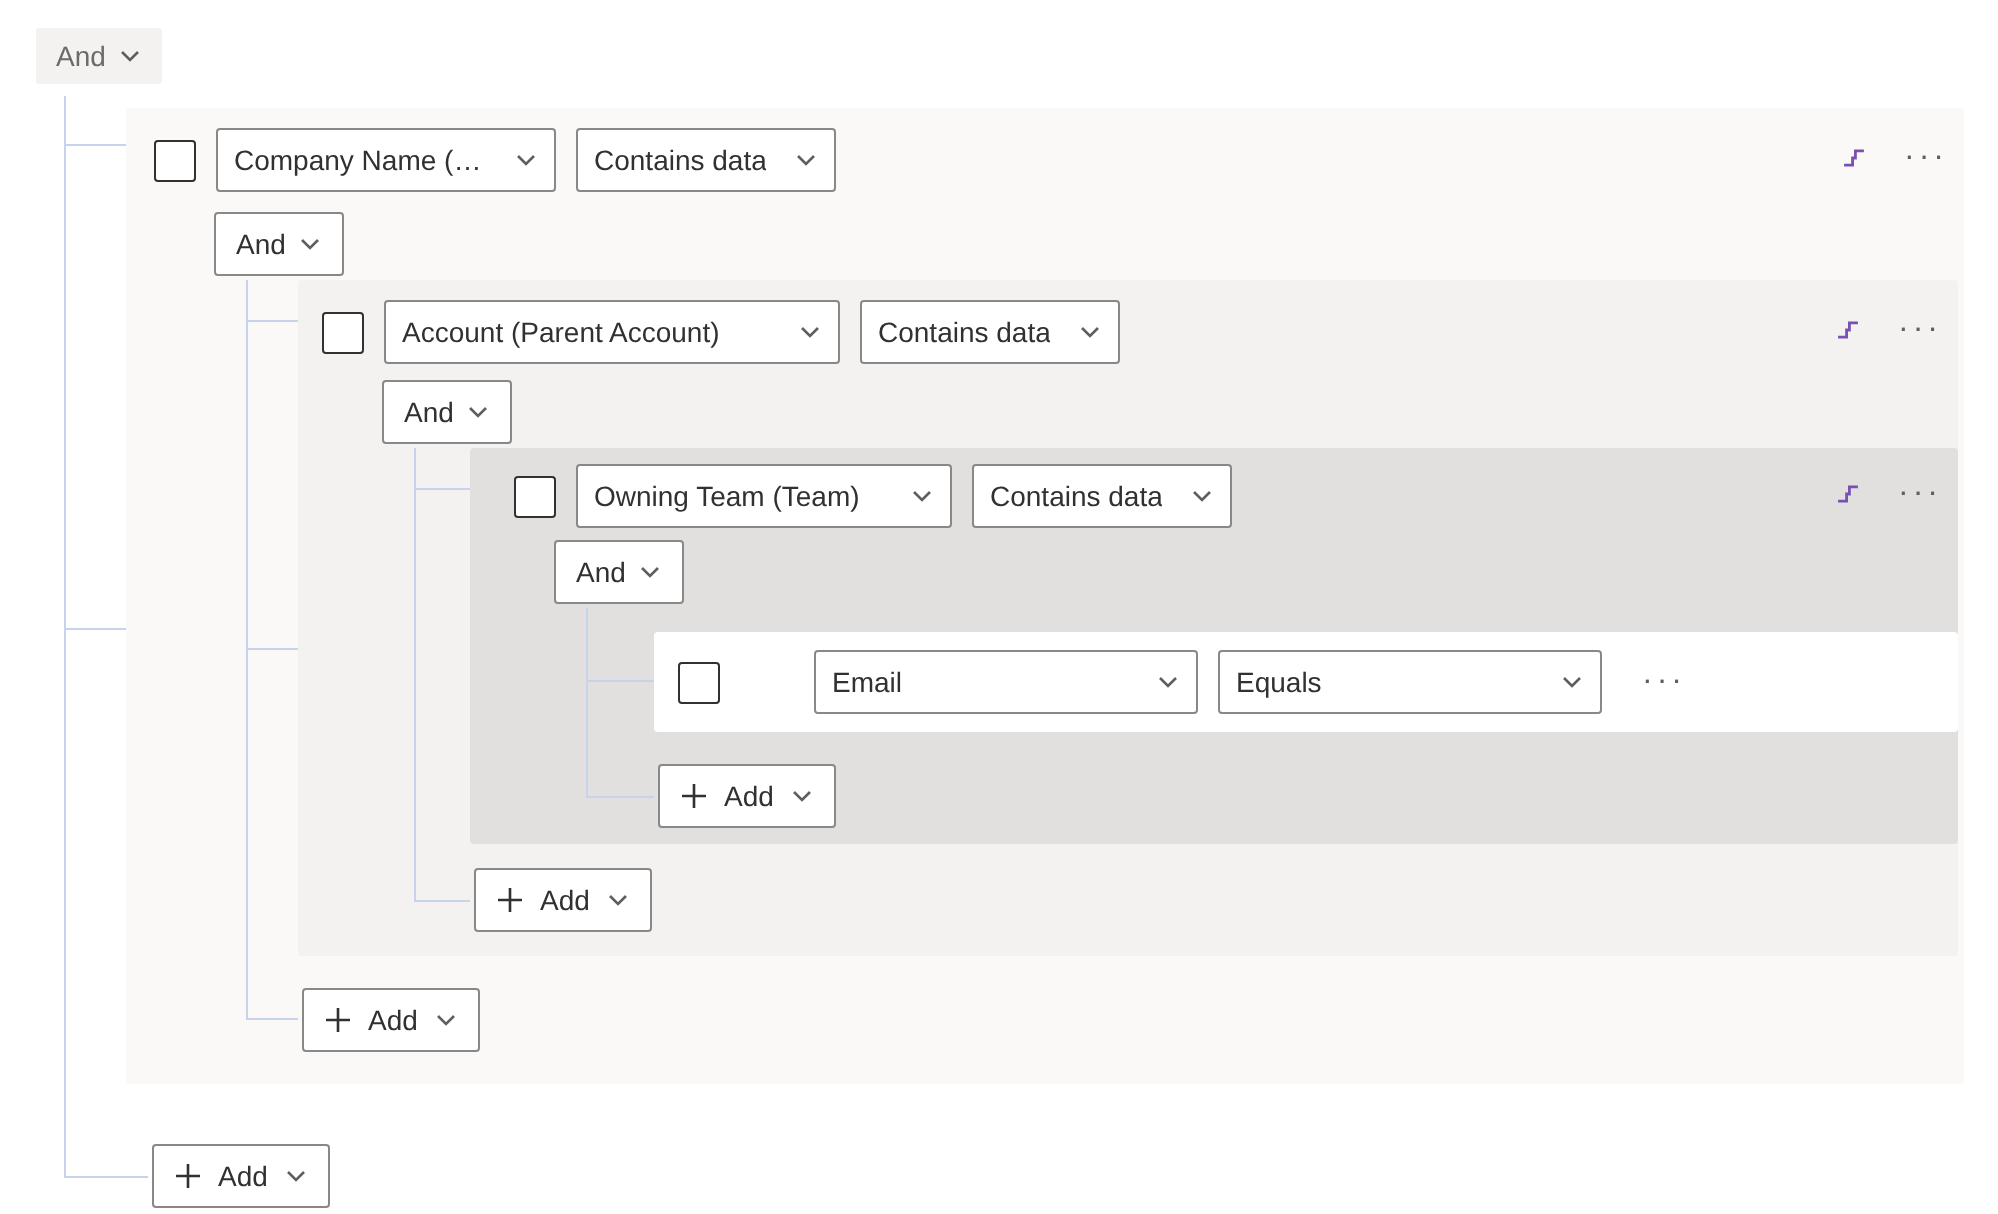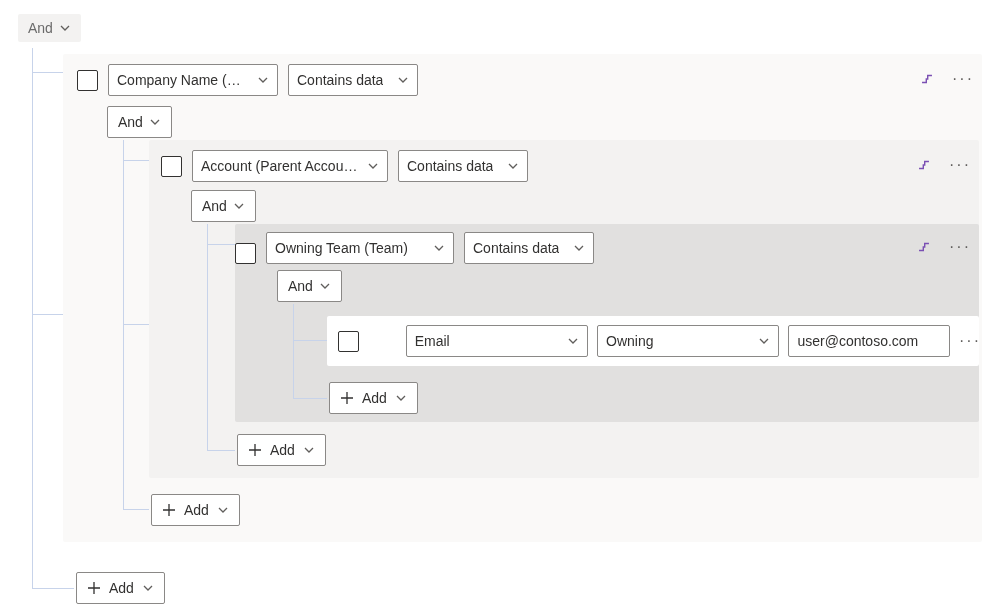--- a/index.html
+++ b/index.html
@@ -121,7 +121,7 @@
 
       <div class="hdr" style="position:absolute; left:12px; top:10px;">
         <div class="chk"></div>
-        <div class="sel" style="width:196px;">
+        <div class="sel" style="width:228px;">
           <span>Account (Parent Account)</span>
           <span class="chev">
             <svg viewBox="0 0 12 12" fill="none">

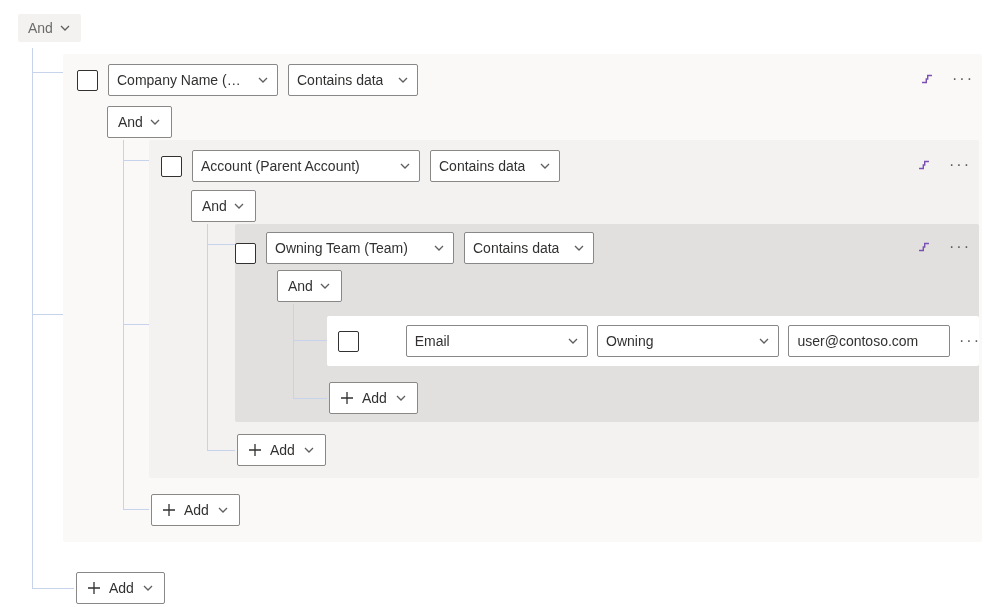--- a/index.html
+++ b/index.html
@@ -165,7 +165,7 @@
 
       <div class="card3">
 
-        <div class="hdr" style="position:absolute; left:0; top:8px;align-items:flex-end;">
+        <div class="hdr" style="position:absolute; left:22px; top:8px;">
           <div class="chk"></div>
           <div class="sel" style="width:188px;">
             <span>Owning Team (Team)</span>

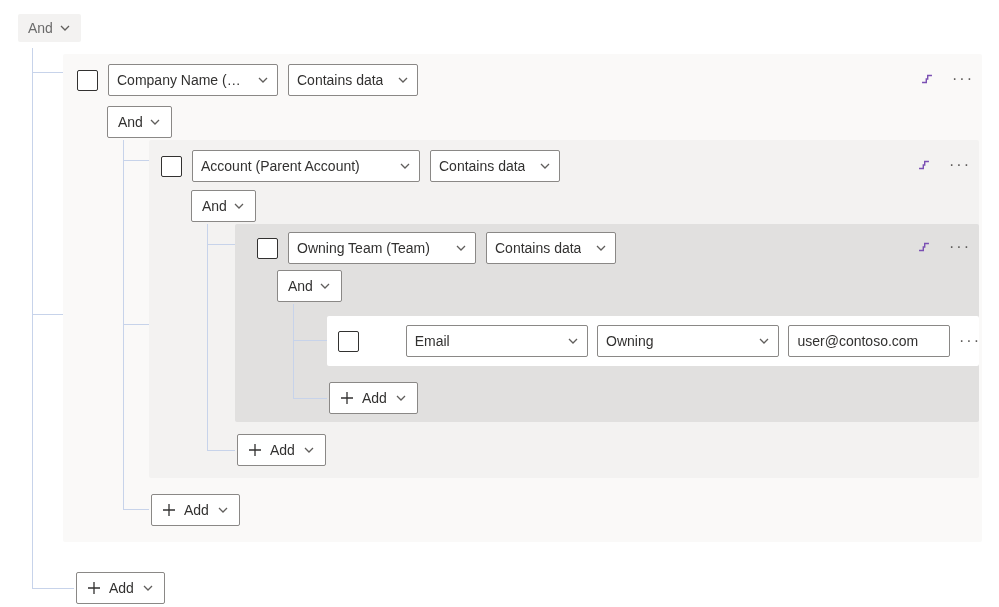--- a/index.html
+++ b/index.html
@@ -223,7 +223,7 @@
           </div>
           <div style="width:10px;"></div>
           <div class="sel" style="width:192px;">
-            <span>Owning</span>
+            <span>Equals</span>
             <span class="chev">
               <svg viewBox="0 0 12 12" fill="none">
                   <path d="M2 4l4 4 4-4" stroke-width="1.3"></path>

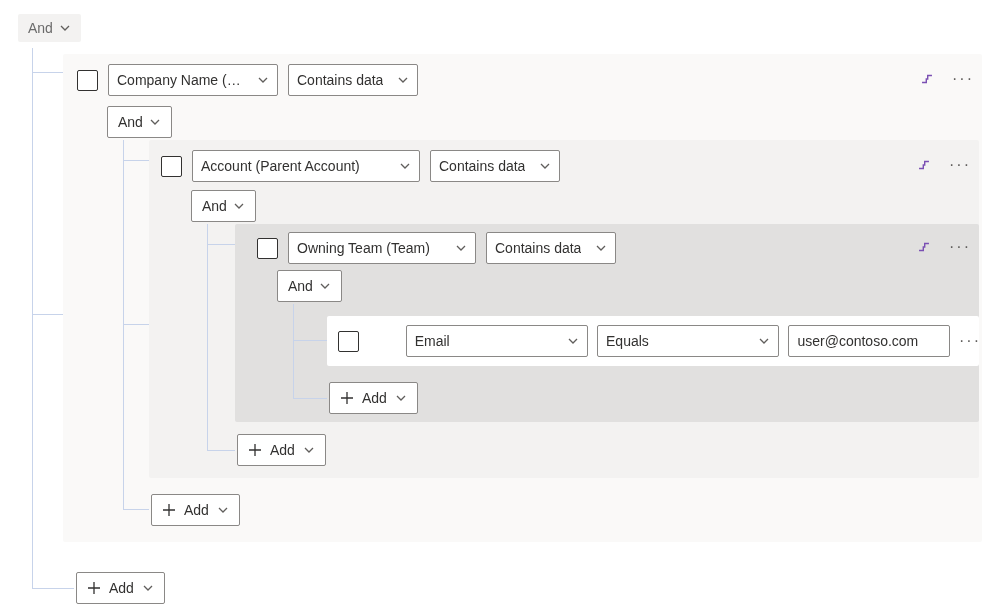--- a/index.html
+++ b/index.html
@@ -231,9 +231,6 @@
             </span>
           </div>
           <div style="width:10px;"></div>
-          <div class="txt" style="width:170px;">
-            <span>user@contoso.com</span>
-          </div>
           <div style="width:12px;"></div>
           <div class="iconbtn">
               <span class="ellipsis">···</span>

